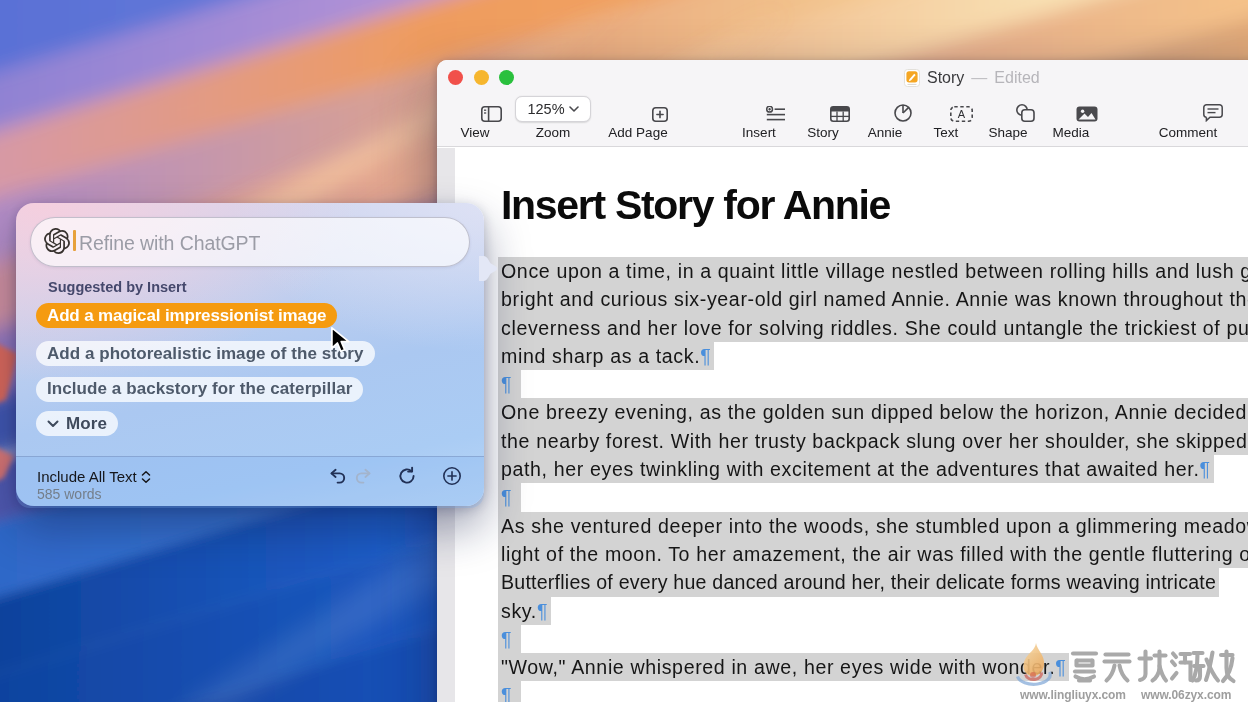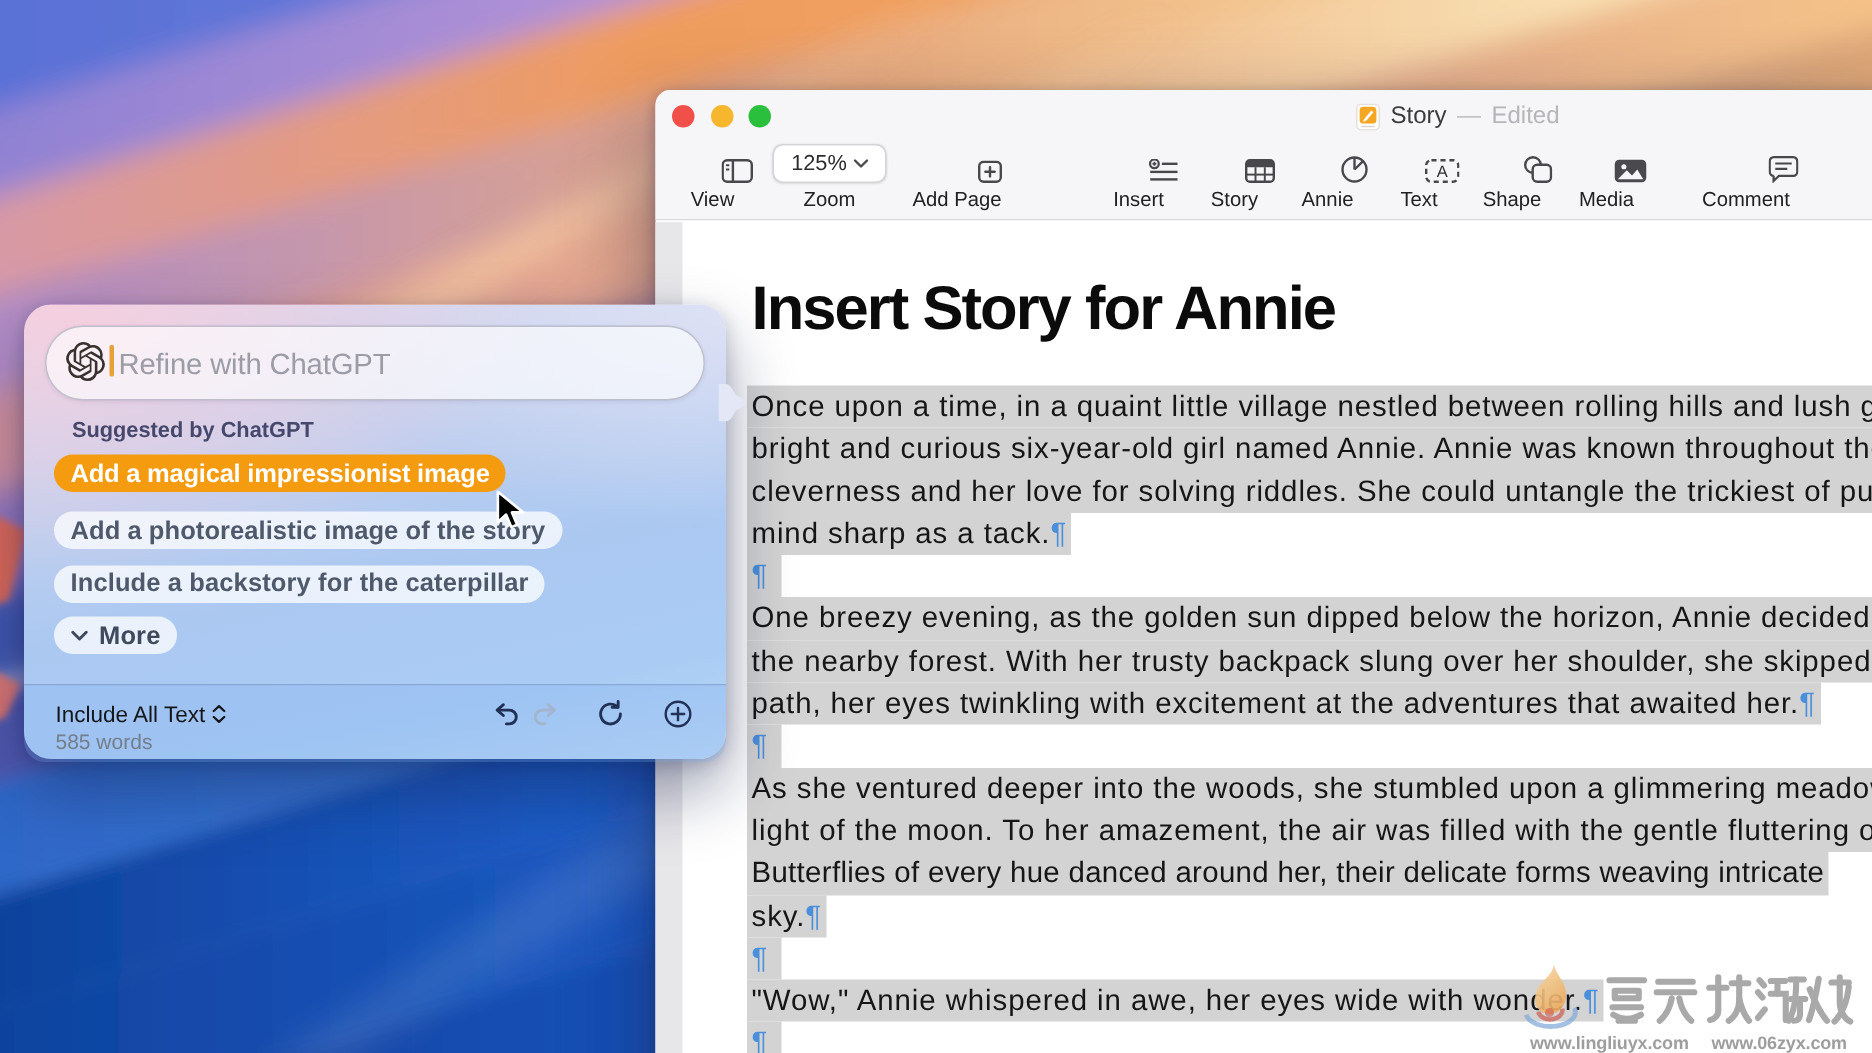--- a/index.html
+++ b/index.html
@@ -284,7 +284,7 @@
         </div>
       <div class="lb">Media</div>
     </div>
-    <div class="titem" style="left:692px; width:70px;">
+    <div class="titem" style="left:716px; width:70px;">
       <div class="ic">
           <svg width="20" height="18" viewBox="0 0 20 18">
             <path d="M3.5 0.8 h13 a2.7 2.7 0 0 1 2.7 2.7 v7 a2.7 2.7 0 0 1 -2.7 2.7 h-9.5 l-3.6 3.4 v-3.4 h0.1 a2.7 2.7 0 0 1 -2.7 -2.7 v-7 a2.7 2.7 0 0 1 2.7 -2.7 z" fill="none" stroke="#48484c" stroke-width="1.5"></path>

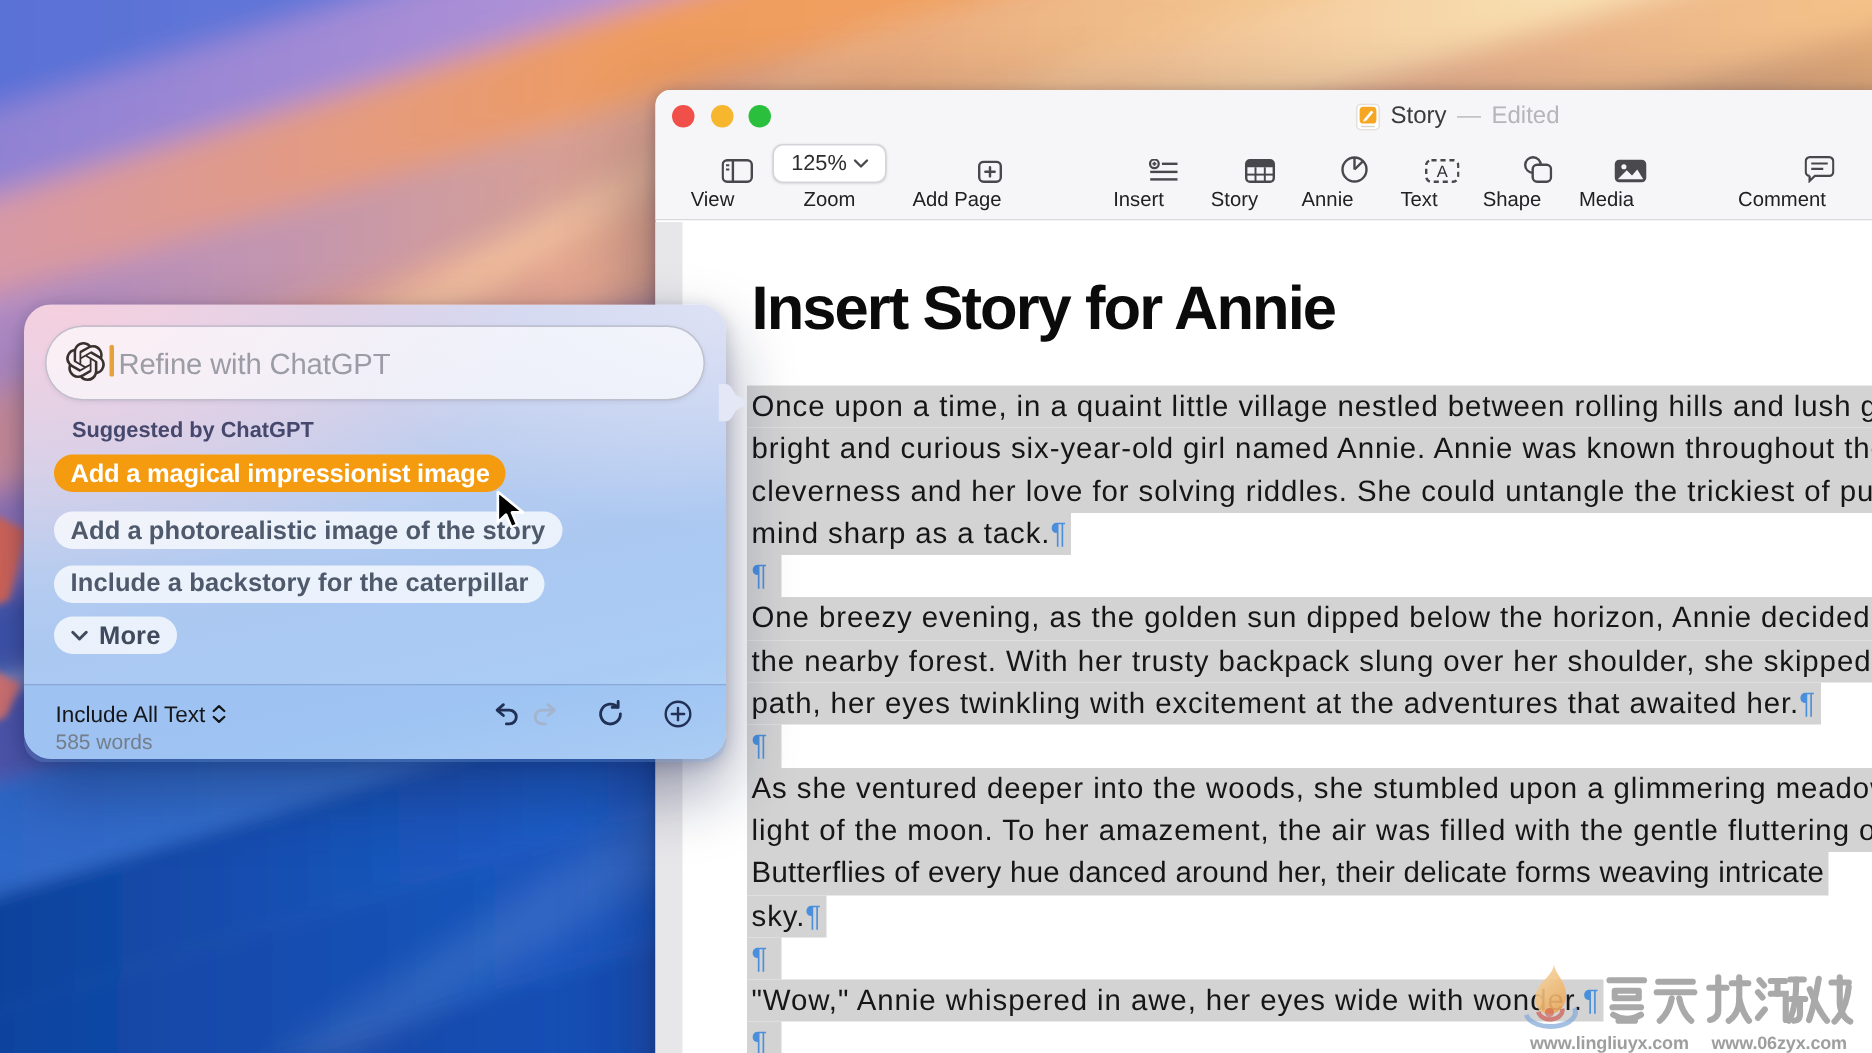--- a/index.html
+++ b/index.html
@@ -332,7 +332,7 @@
     </svg>
   <div id="pcaret"></div>
   <div id="pph">Refine with ChatGPT</div>
-  <div id="psugg">Suggested by ChatGPT</div>
+  <div id="psugg">Suggested by Insert</div>
   <div class="pill" id="pill1">Add a magical impressionist image</div>
   <div class="pill" id="pill2">Add a photorealistic image of the story</div>
   <div class="pill" id="pill3">Include a backstory for the caterpillar</div>

